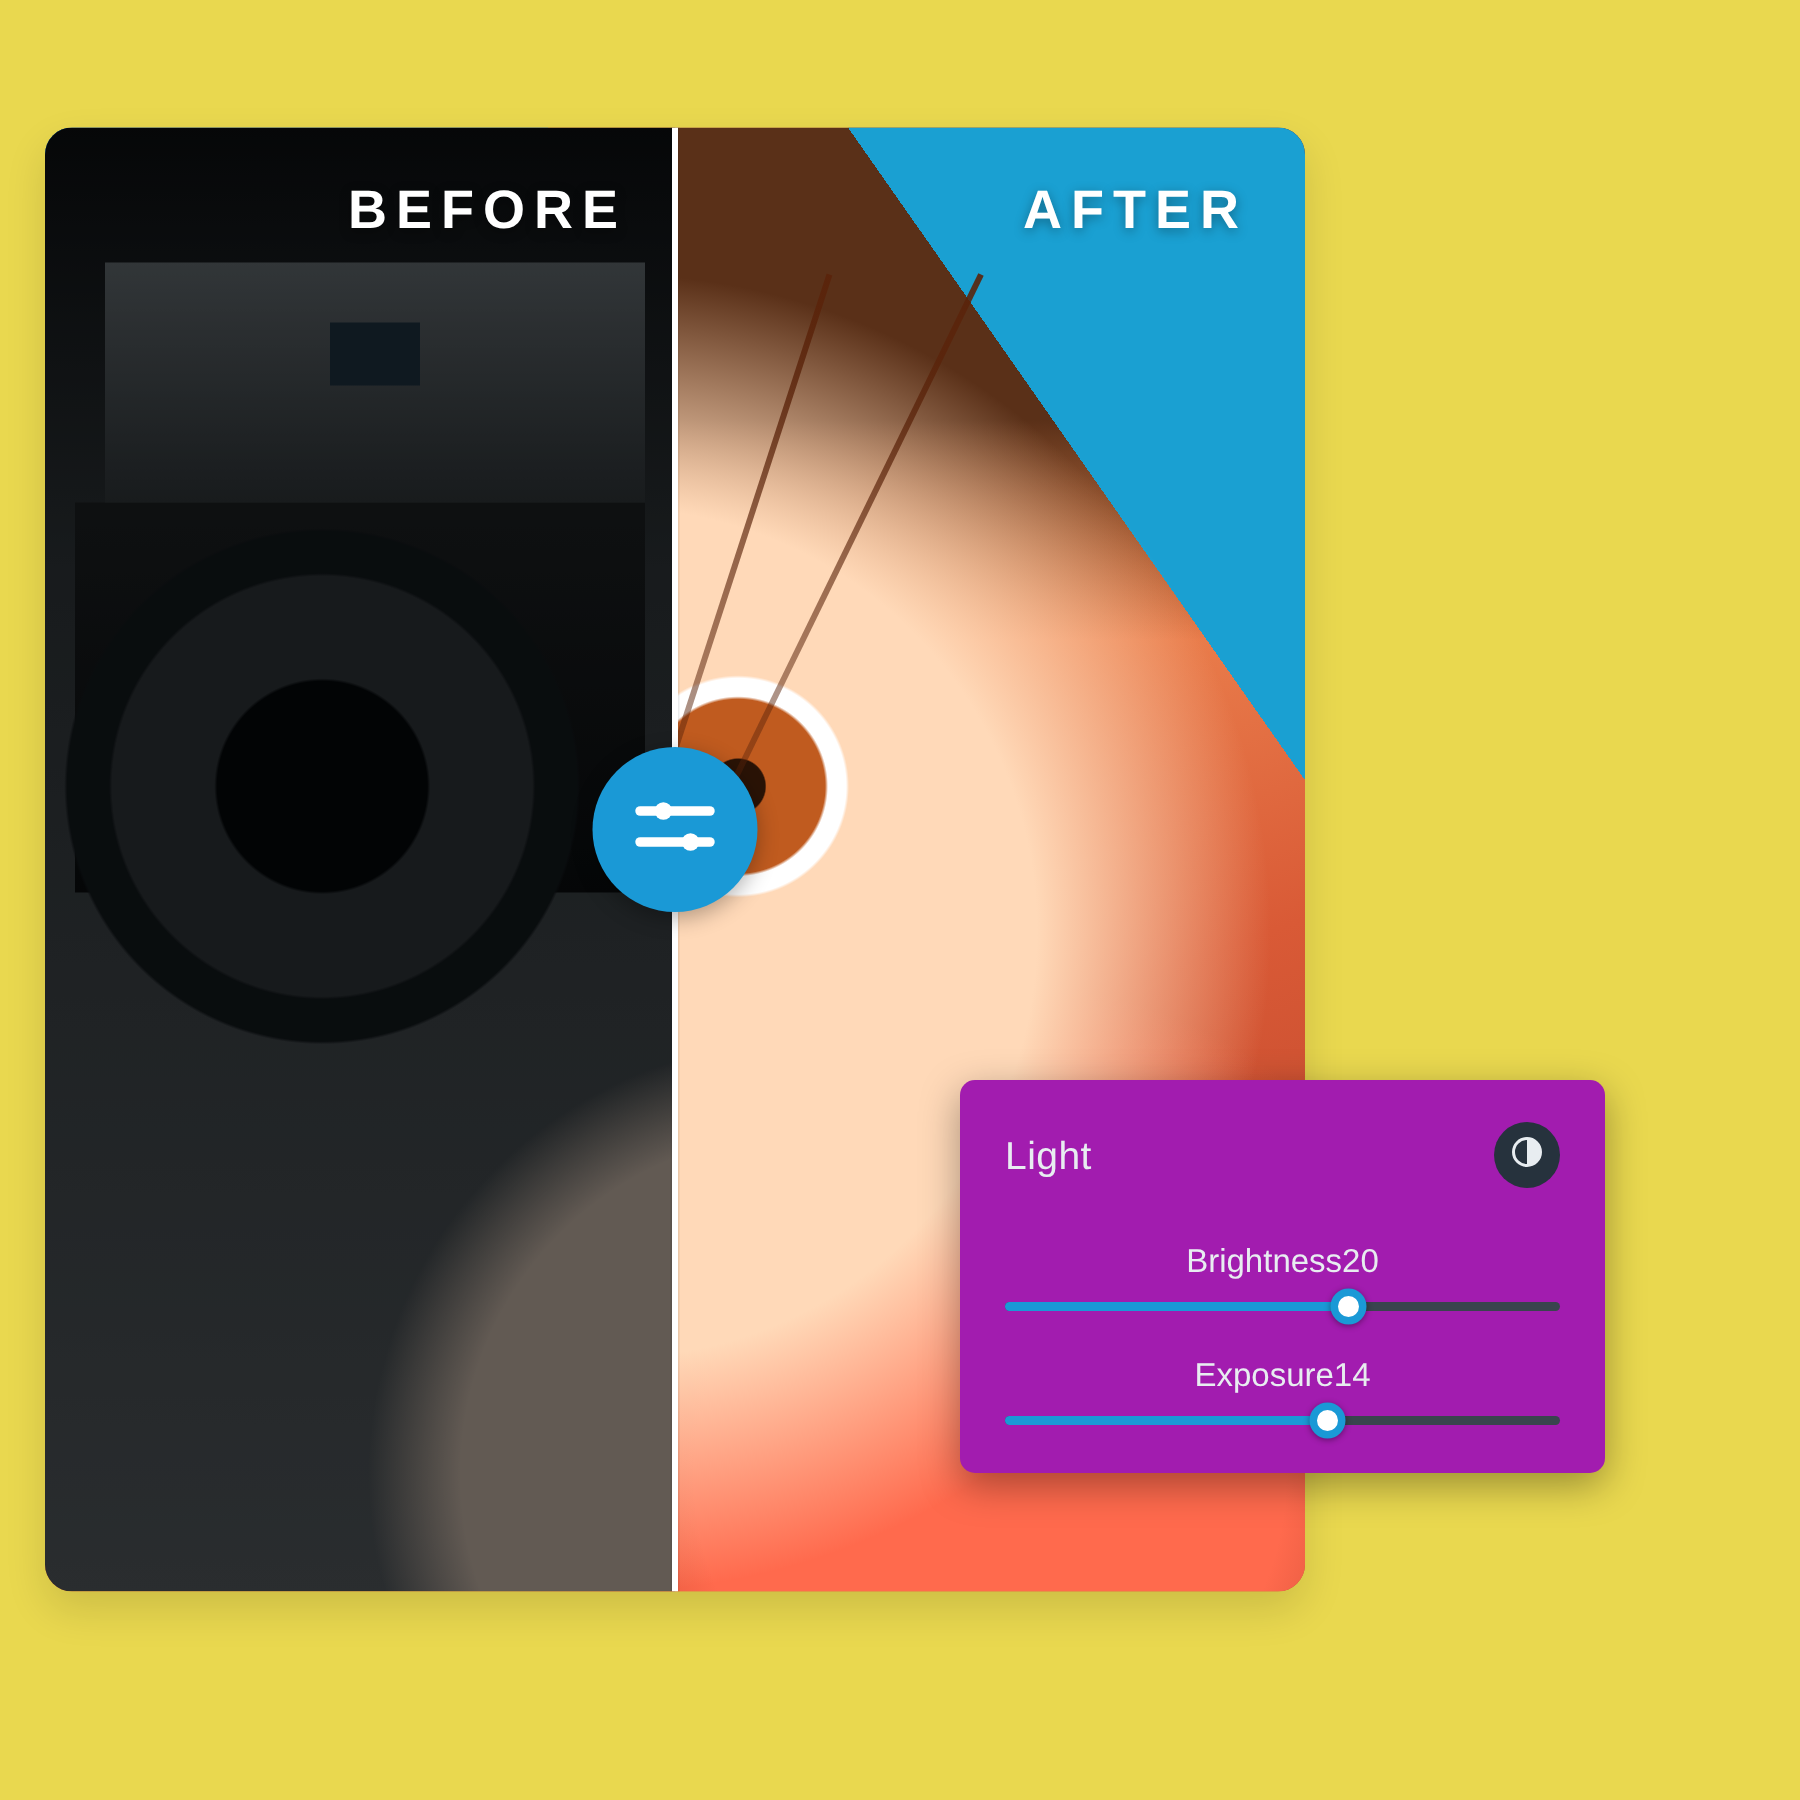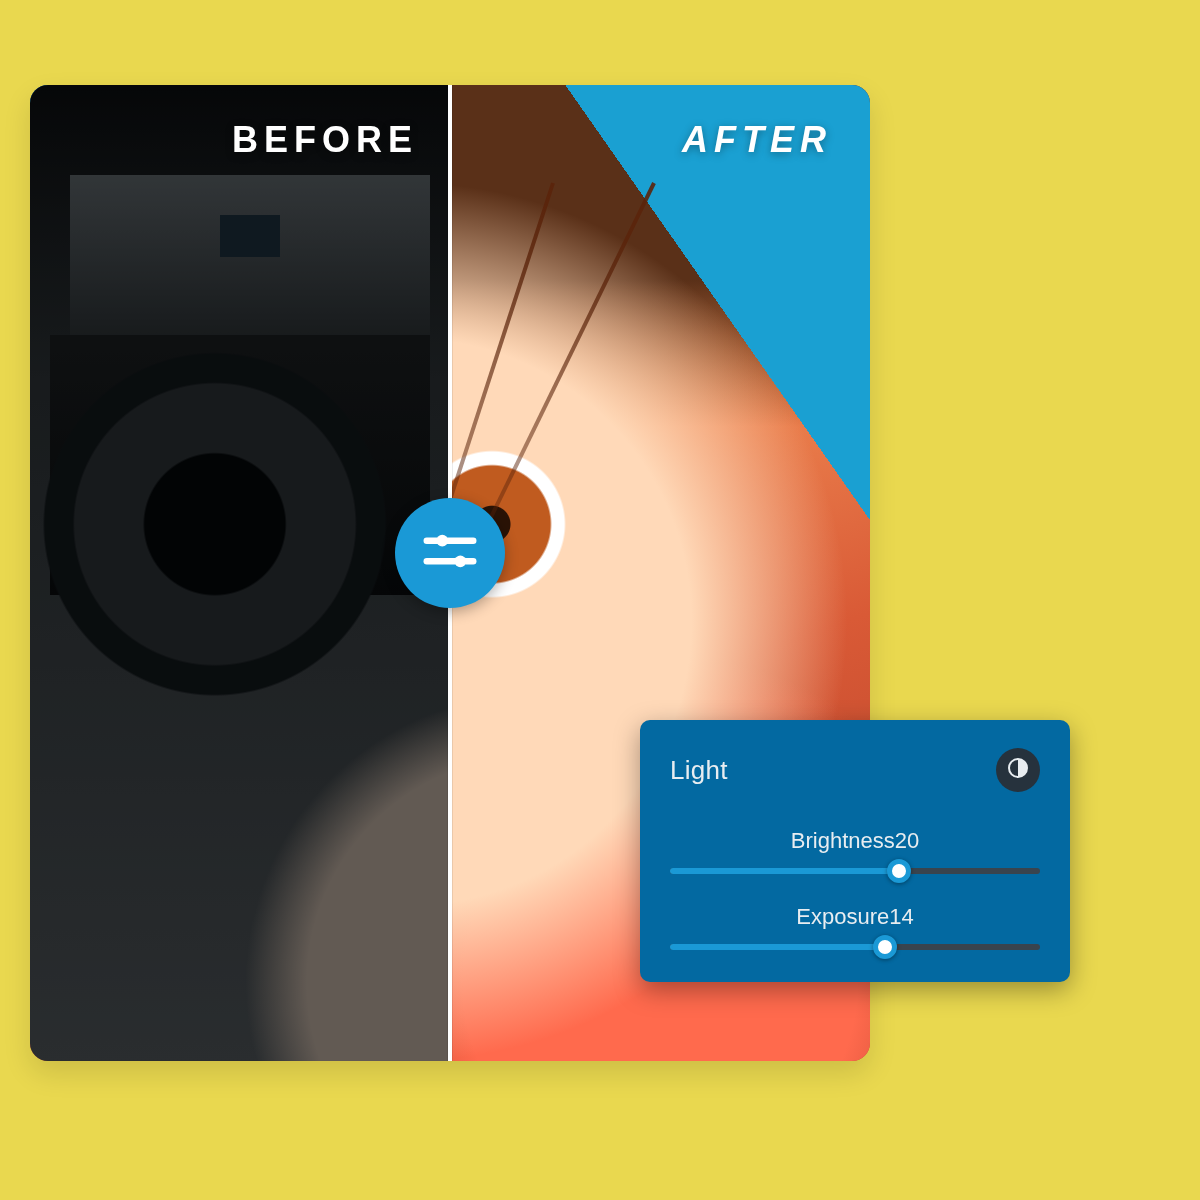--- a/index.html
+++ b/index.html
@@ -95,7 +95,7 @@
     font-family: "Segoe UI", Helvetica, Arial, sans-serif;
   }
   .ba-before { left: 0; width: 50%; text-align: right; padding-right: 32px; }
-  .ba-after  { right: 0; width: 50%; text-align: right; padding-right: 38px; font-style: italic; }
+  .ba-after  { right: 0; width: 50%; text-align: right; padding-right: 38px; }
 
   
   .panel {

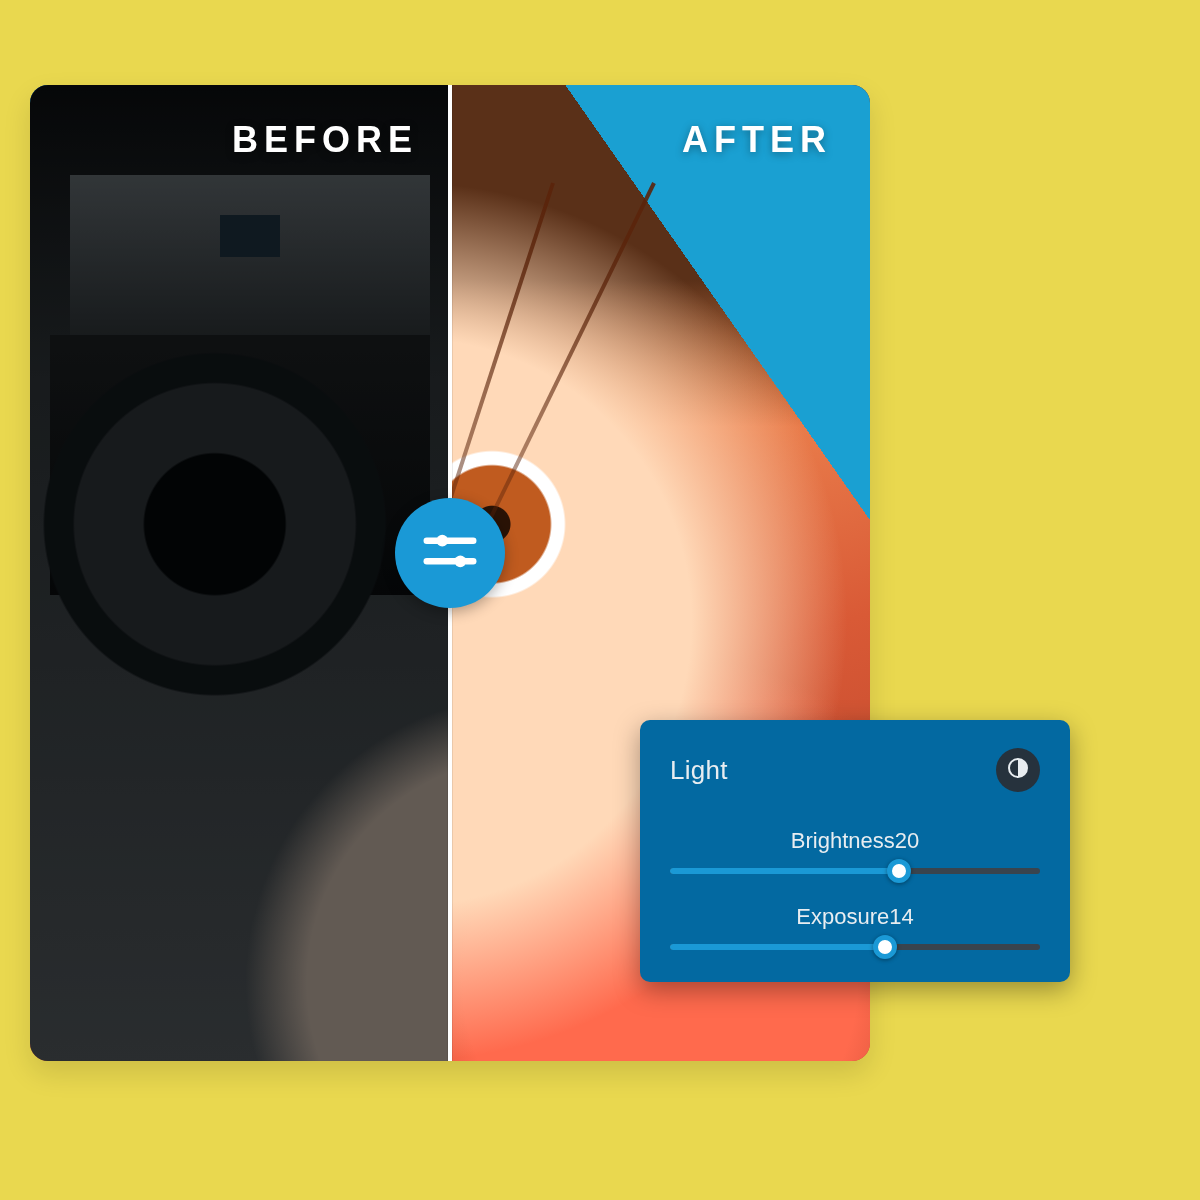--- a/index.html
+++ b/index.html
@@ -102,7 +102,7 @@
     position: absolute;
     left: 640px; top: 720px;
     width: 430px;
-    background: #0369a1;
+    background: #a21caf;
     border-radius: 10px;
     padding: 28px 30px 30px;
     color: #e8edf1;

